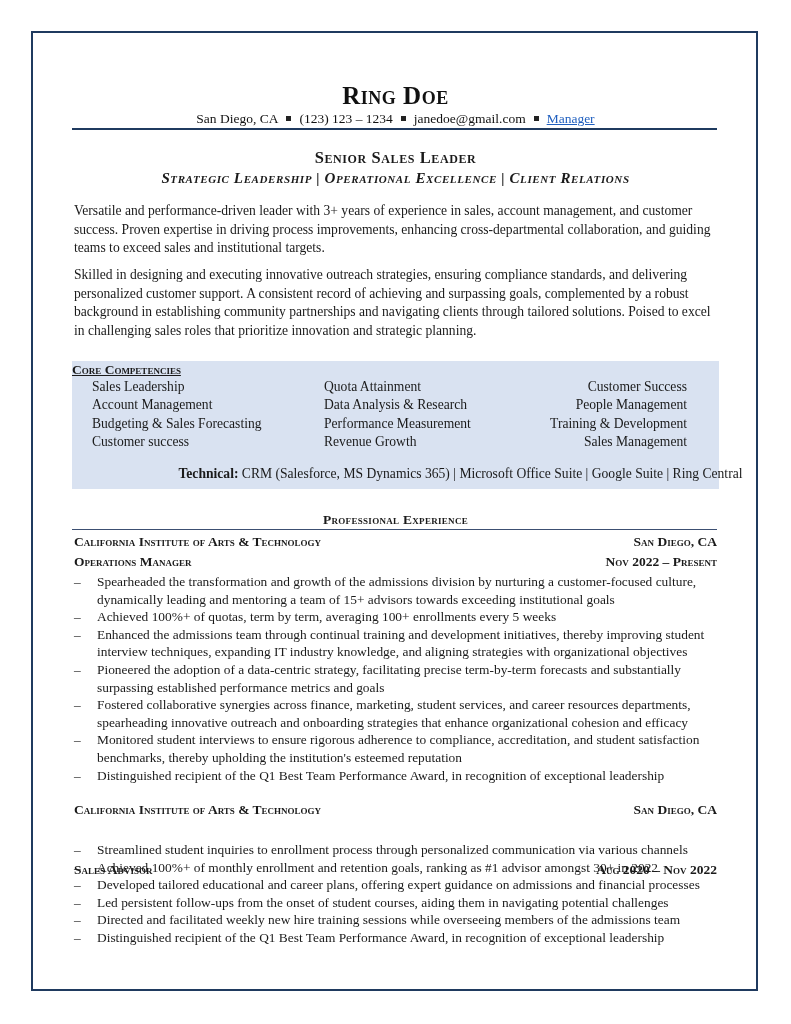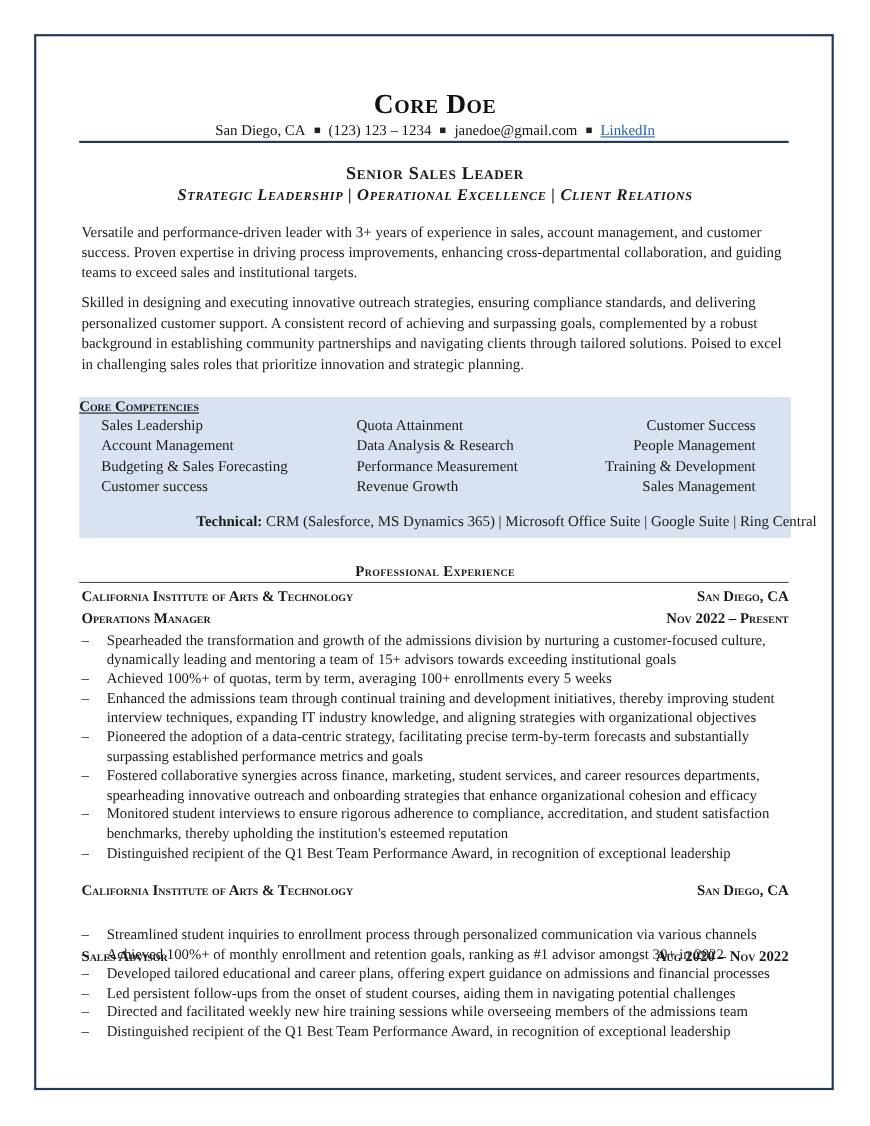--- a/index.html
+++ b/index.html
@@ -45,7 +45,7 @@
 
 <div class="page-border"></div>
 
-<div class="name">Core Doe</div>
+<div class="name">Ring Doe</div>
 
 <div class="contact">
   <span>San Diego, CA</span><span class="sep"></span><span>(123) 123 – 1234</span><span class="sep"></span><span>janedoe@gmail.com</span><span class="sep"></span><a>LinkedIn</a>

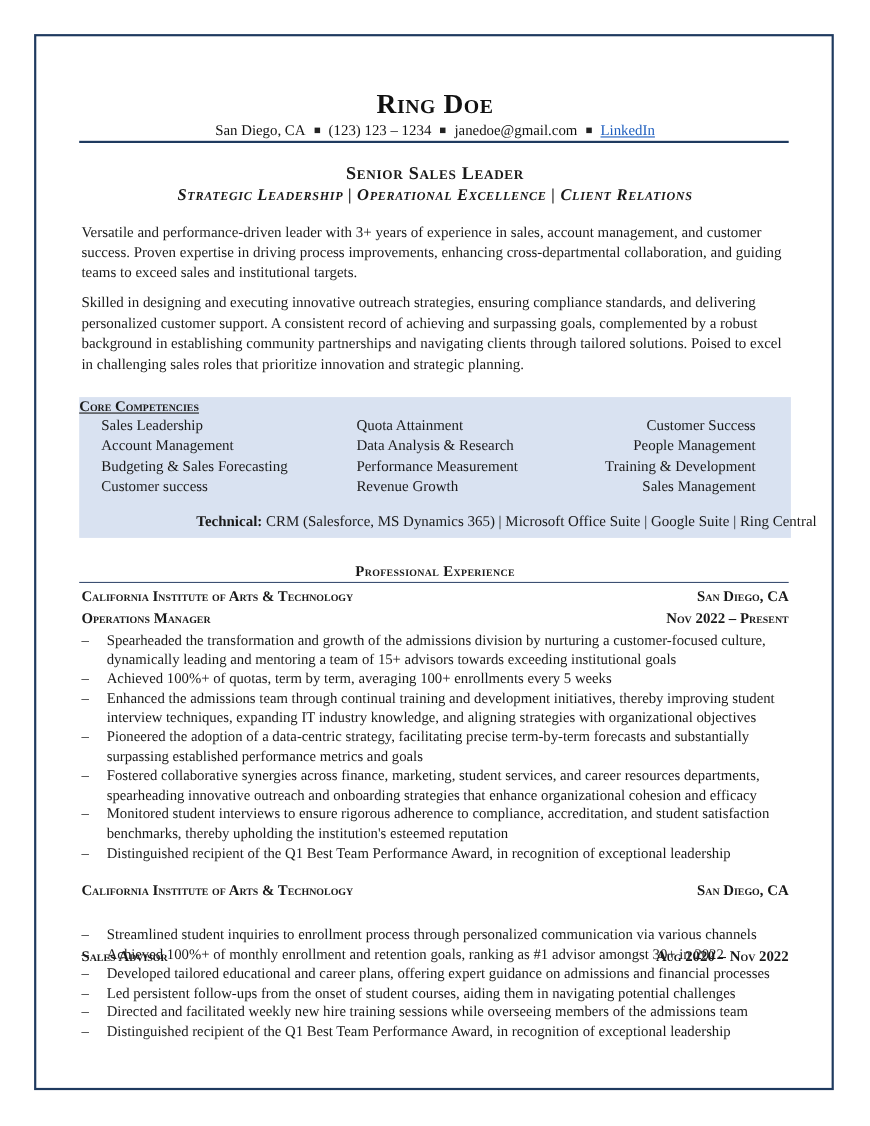--- a/index.html
+++ b/index.html
@@ -48,7 +48,7 @@
 <div class="name">Ring Doe</div>
 
 <div class="contact">
-  <span>San Diego, CA</span><span class="sep"></span><span>(123) 123 – 1234</span><span class="sep"></span><span>janedoe@gmail.com</span><span class="sep"></span><a>LinkedIn</a>
+  <span>San Diego, CA</span><span class="sep"></span><span>(123) 123 – 1234</span><span class="sep"></span><span>janedoe@gmail.com</span><span class="sep"></span><a>Manager</a>
 </div>
 <div class="header-rule"></div>
 

